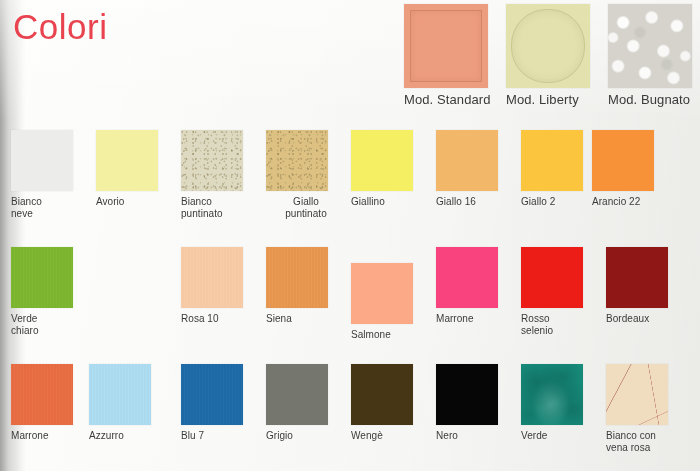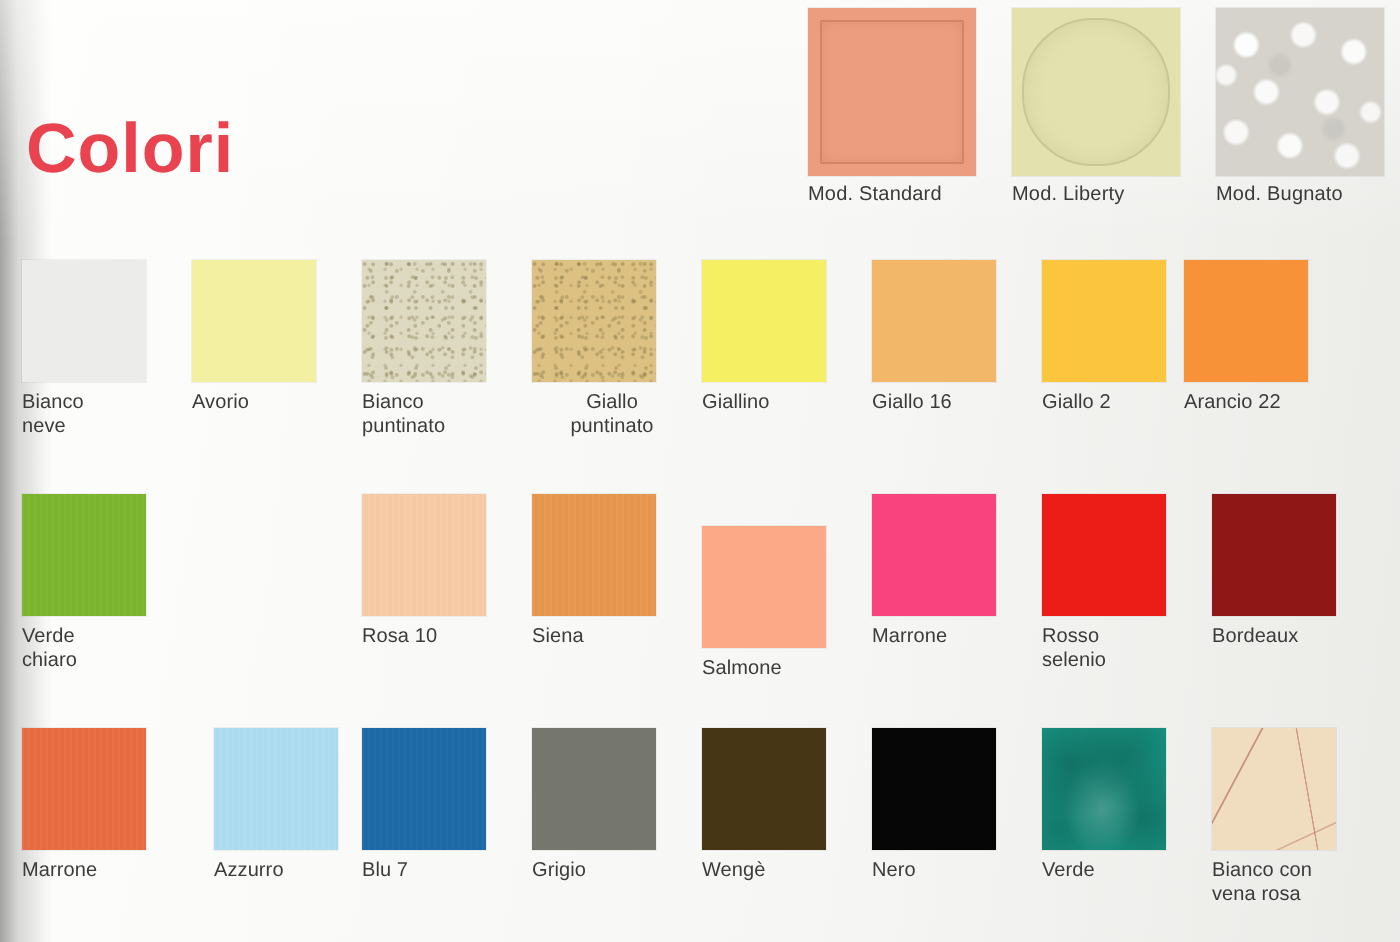--- a/index.html
+++ b/index.html
@@ -45,11 +45,10 @@
     left: 13px;
     top: 8px;
     font-size: 35px;
-    font-weight: 700;
+    font-weight: 400;
     letter-spacing: 0.5px;
     color: #e8434e;
     line-height: 1.1;
-    margin-top: 48px;
   }
 
   

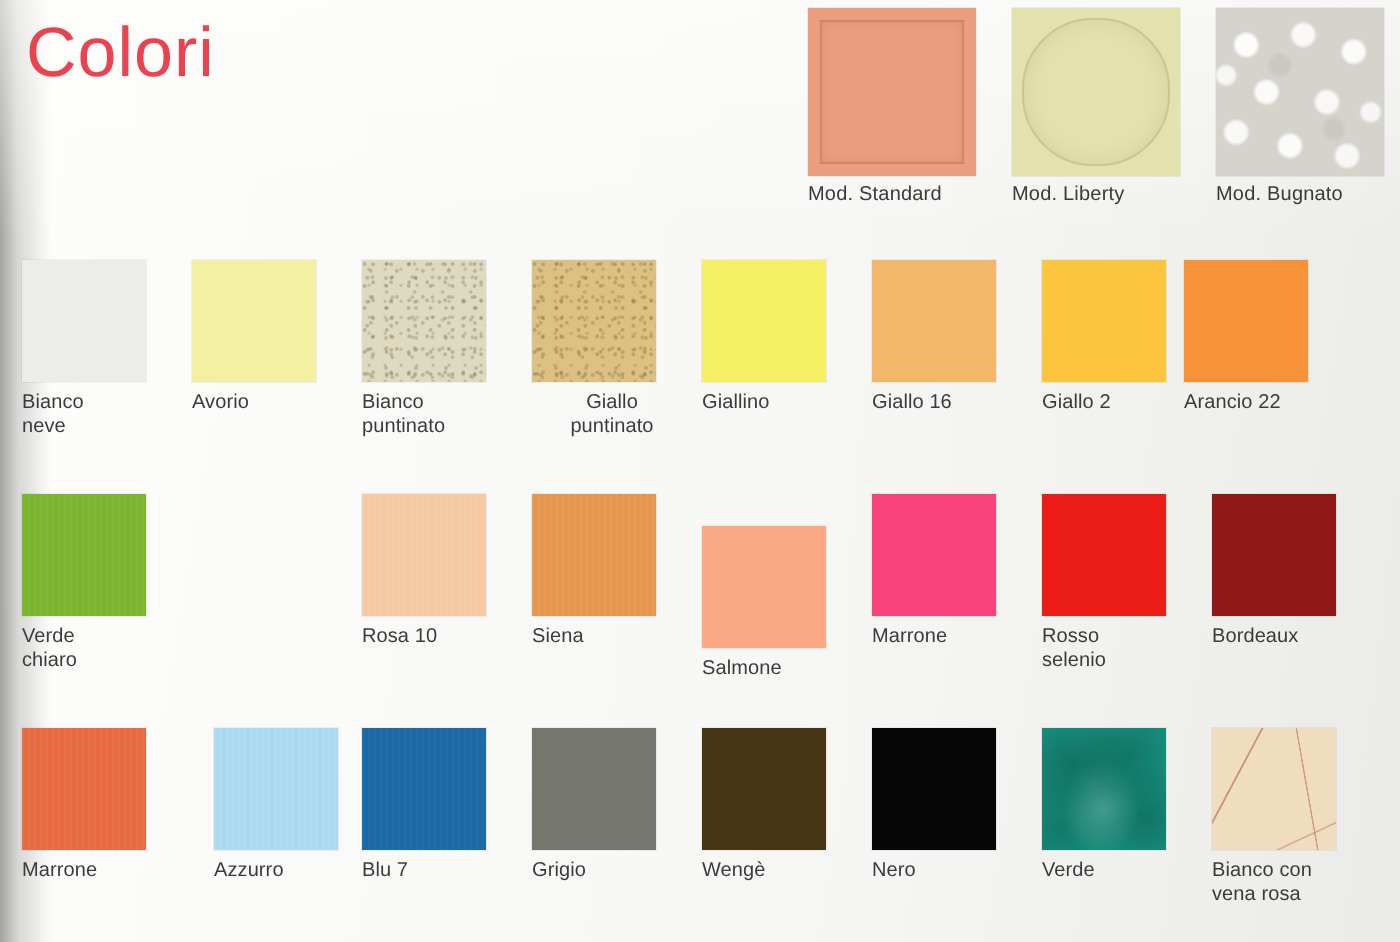--- a/index.html
+++ b/index.html
@@ -64,7 +64,7 @@
   }
   .model-label {
     margin-top: 4px;
-    font-size: 10px;
+    font-size: 13px;
     color: #3a3a3a;
     white-space: nowrap;
     letter-spacing: 0.1px;

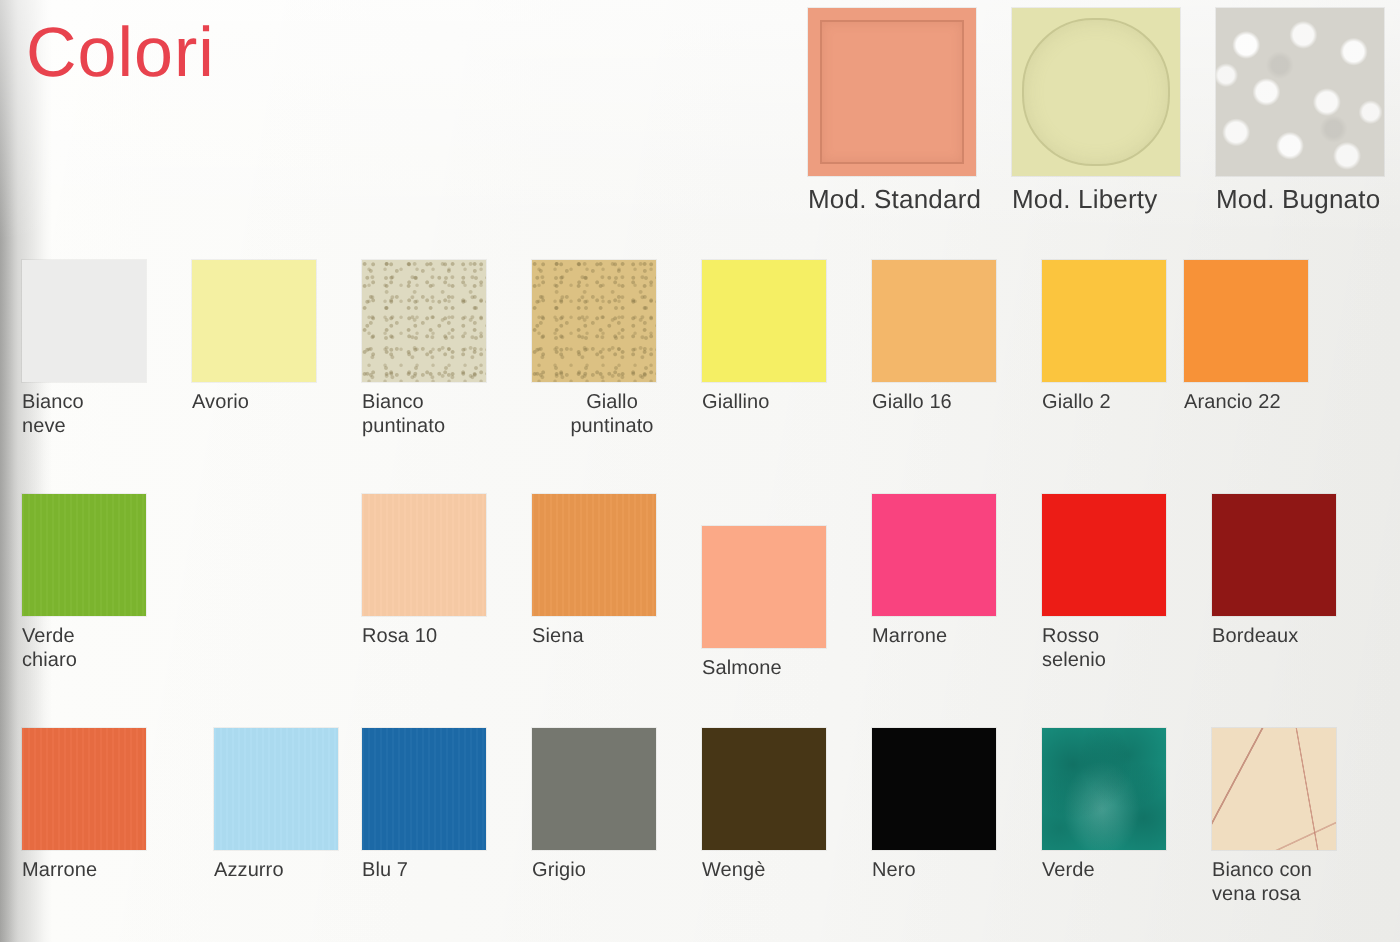--- a/index.html
+++ b/index.html
@@ -276,7 +276,7 @@
         <div class="swatch tex-grain" style="background: rgb(233, 108, 66);"></div>
         <div class="sw-label">Marrone</div>
       </div>
-      <div class="cell" style="left: 107px; top: 364px;">
+      <div class="cell" style="left: 89px; top: 364px;">
         <div class="swatch tex-grain" style="background: rgb(173, 220, 242);"></div>
         <div class="sw-label">Azzurro</div>
       </div>

